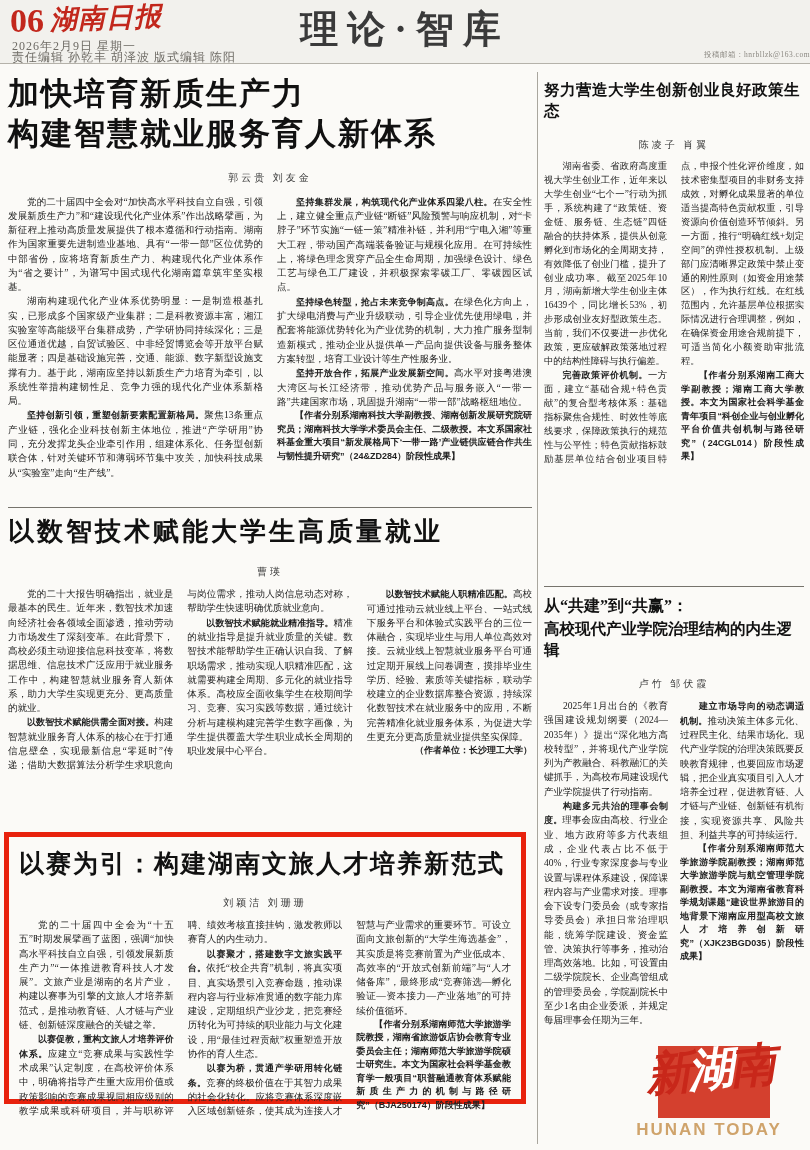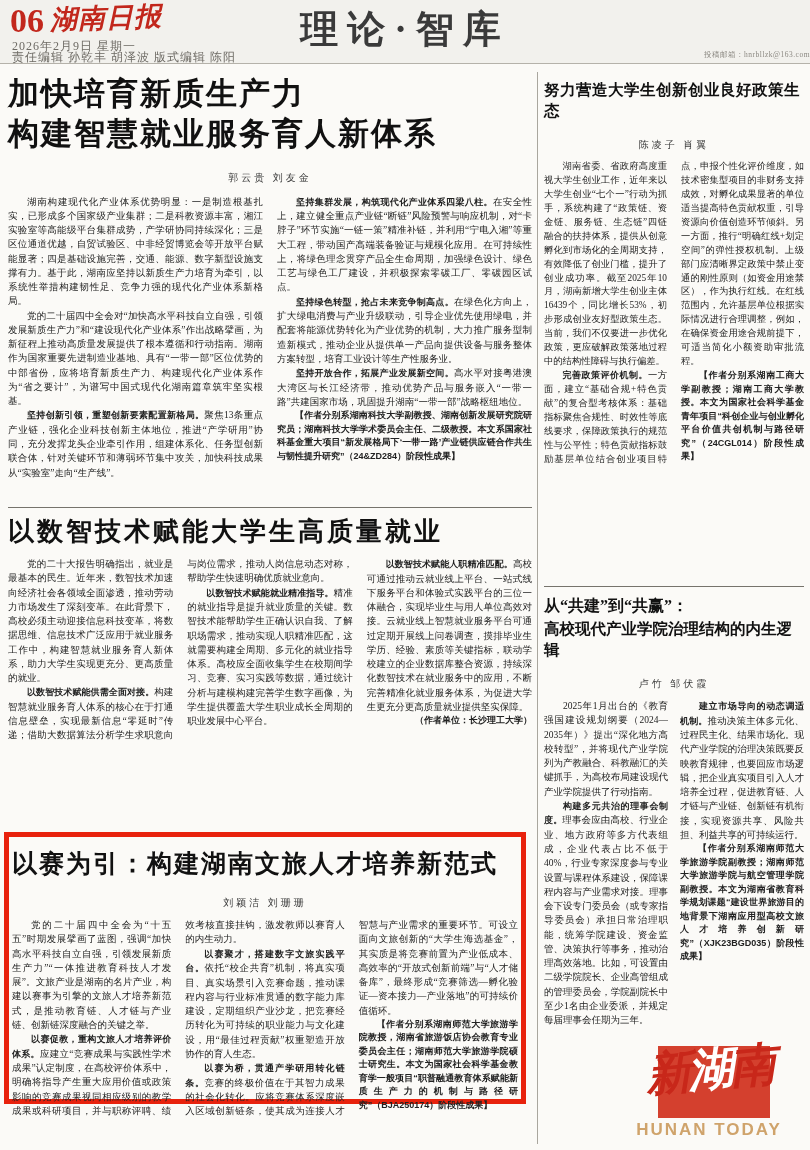--- a/index.html
+++ b/index.html
@@ -92,8 +92,8 @@
     <div class="atitle">构建智慧就业服务育人新体系</div>
     <div class="byline">郭云贵 刘友金</div>
     <div class="body cols2">
+        <p>党的二十届四中全会对“加快高水平科技自立自强，引领发展新质生产力”和“建设现代化产业体系”作出战略擘画，为新征程上推动高质量发展提供了根本遵循和行动指南。湖南作为国家重要先进制造业基地、具有“一带一部”区位优势的中部省份，应将培育新质生产力、构建现代化产业体系作为“省之要计”，为谱写中国式现代化湖南篇章筑牢坚实根基。</p>
         <p>湖南构建现代化产业体系优势明显：一是制造根基扎实，已形成多个国家级产业集群；二是科教资源丰富，湘江实验室等高能级平台集群成势，产学研协同持续深化；三是区位通道优越，自贸试验区、中非经贸博览会等开放平台赋能显著；四是基础设施完善，交通、能源、数字新型设施支撑有力。基于此，湖南应坚持以新质生产力培育为牵引，以系统性举措构建韧性足、竞争力强的现代化产业体系新格局。</p>
-        <p>党的二十届四中全会对“加快高水平科技自立自强，引领发展新质生产力”和“建设现代化产业体系”作出战略擘画，为新征程上推动高质量发展提供了根本遵循和行动指南。湖南作为国家重要先进制造业基地、具有“一带一部”区位优势的中部省份，应将培育新质生产力、构建现代化产业体系作为“省之要计”，为谱写中国式现代化湖南篇章筑牢坚实根基。</p>
         <p><b class="lead">坚持创新引领，重塑创新要素配置新格局。</b>聚焦13条重点产业链，强化企业科技创新主体地位，推进“产学研用”协同，充分发挥龙头企业牵引作用，组建体系化、任务型创新联合体，针对关键环节和薄弱环节集中攻关，加快科技成果从“实验室”走向“生产线”。</p>
         <p><b class="lead">坚持集群发展，构筑现代化产业体系四梁八柱。</b>在安全性上，建立健全重点产业链“断链”风险预警与响应机制，对“卡脖子”环节实施“一链一策”精准补链，并利用“宁电入湘”等重大工程，带动国产高端装备验证与规模化应用。在可持续性上，将绿色理念贯穿产品全生命周期，加强绿色设计、绿色工艺与绿色工厂建设，并积极探索零碳工厂、零碳园区试点。</p>
         <p><b class="lead">坚持绿色转型，抢占未来竞争制高点。</b>在绿色化方向上，扩大绿电消费与产业升级联动，引导企业优先使用绿电，并配套将能源优势转化为产业优势的机制，大力推广服务型制造新模式，推动企业从提供单一产品向提供设备与服务整体方案转型，培育工业设计等生产性服务业。</p>

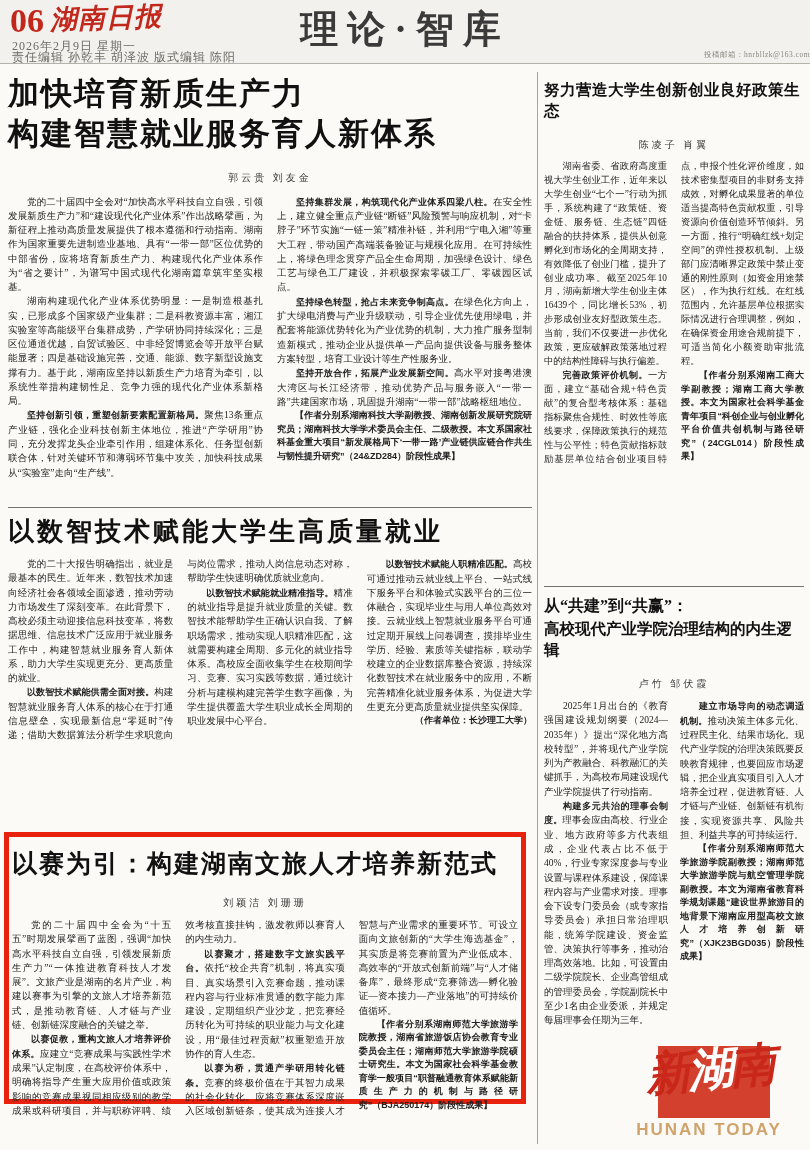--- a/index.html
+++ b/index.html
@@ -104,6 +104,7 @@
 
   <div id="digital-art">
     <div class="atitle">以数智技术赋能大学生高质量就业</div>
+    <div class="byline">曹瑛</div>
     <div class="body cols3">
         <p>党的二十大报告明确指出，就业是最基本的民生。近年来，数智技术加速向经济社会各领域全面渗透，推动劳动力市场发生了深刻变革。在此背景下，高校必须主动迎接信息科技变革，将数据思维、信息技术广泛应用于就业服务工作中，构建智慧就业服务育人新体系，助力大学生实现更充分、更高质量的就业。</p>
         <p><b class="lead">以数智技术赋能供需全面对接。</b>构建智慧就业服务育人体系的核心在于打通信息壁垒，实现最新信息“零延时”传递；借助大数据算法分析学生求职意向与岗位需求，推动人岗信息动态对称，帮助学生快速明确优质就业意向。</p>

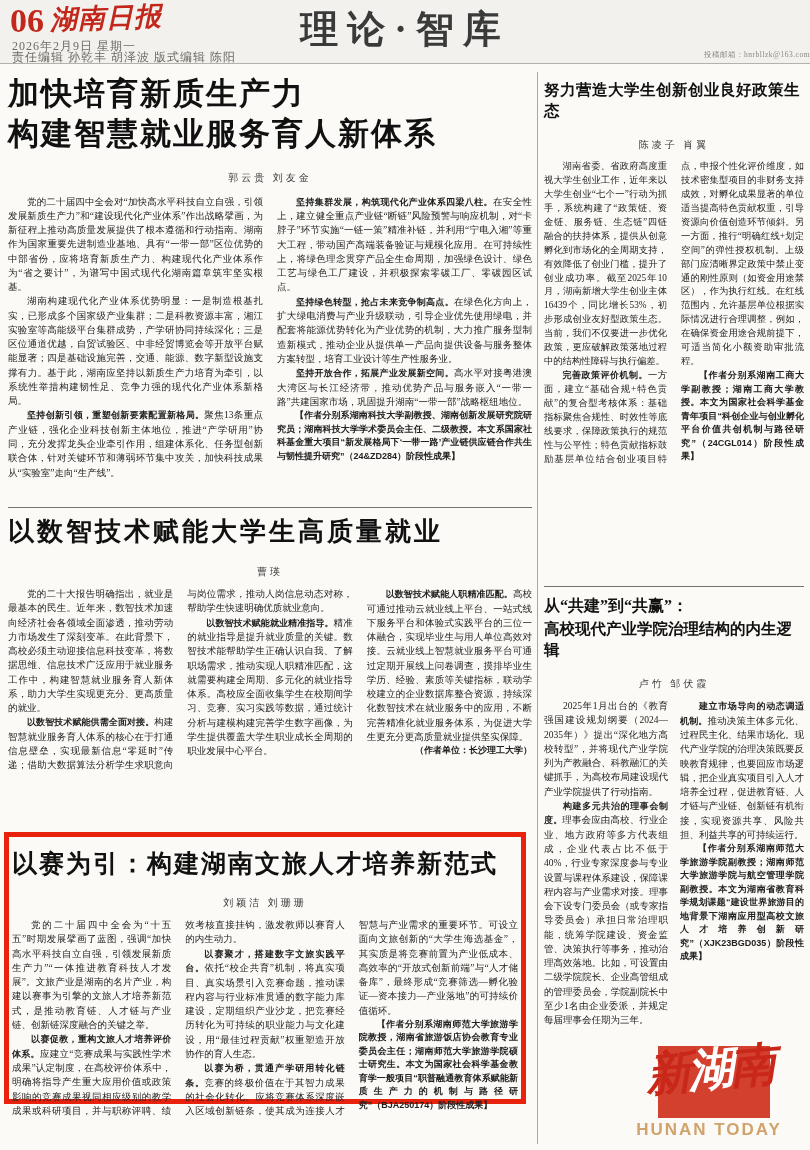--- a/index.html
+++ b/index.html
@@ -41,7 +41,7 @@
   #digital-art .atitle{font-size:26px;letter-spacing:3px;}
   #digital-art .body{height:248px;margin-top:8px;}
   #contest-art{position:absolute;left:4px;top:832px;width:522px;height:272px;
-               border:5px solid #e8220d;background:#fbfaf7;box-sizing:border-box;padding:8px 3px;}
+               border:5px solid #e8220d;background:#fbfaf7;box-sizing:border-box;padding:8px 10px;}
   #contest-art .atitle{font-size:25px;letter-spacing:2px;margin-top:2px;}
   #contest-art .body{height:224px;margin-top:8px;}
   

